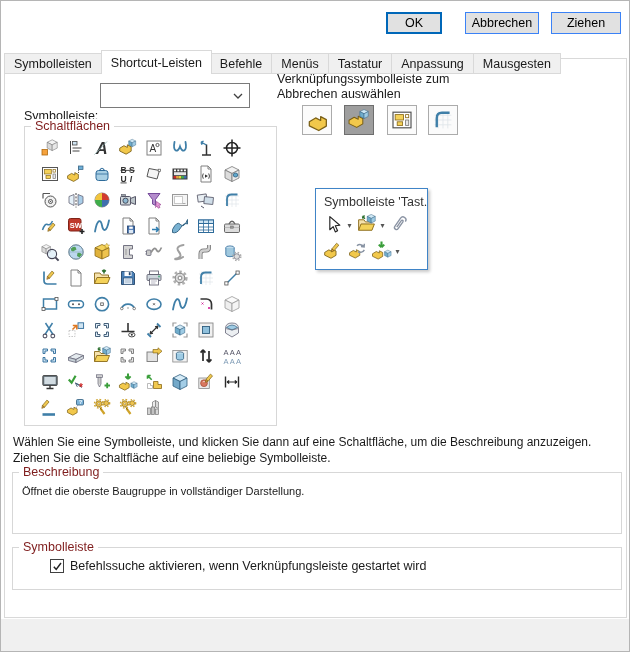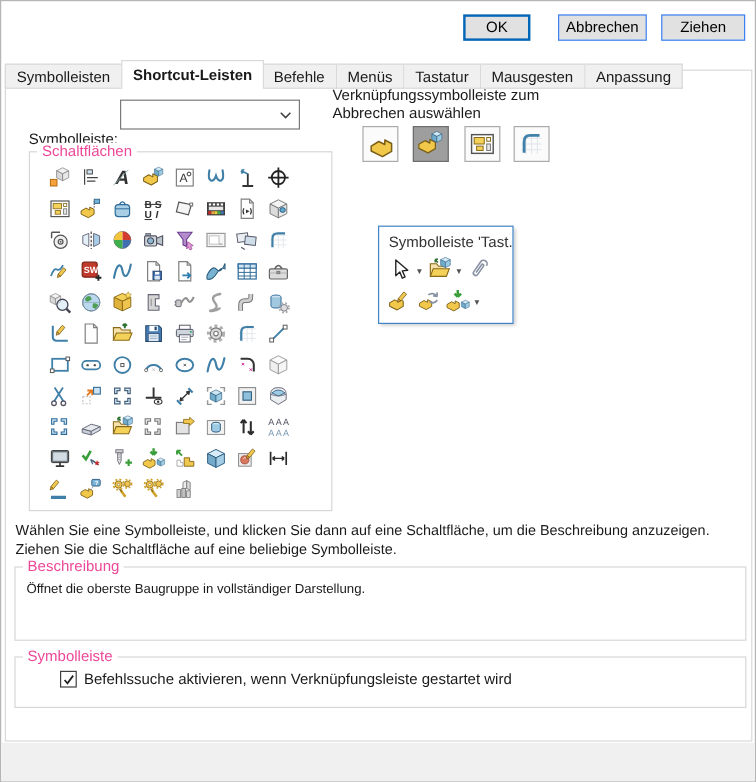--- a/index.html
+++ b/index.html
@@ -18,7 +18,7 @@
   .tab{height:21px;padding:3px 9px 0 9px;background:#f0f0f0;border:1px solid #d9d9d9;border-left-width:0;
     font-size:12.5px;white-space:nowrap;}
   .tab:first-child{border-left-width:1px;}
-  .tab.active{height:24px;padding-top:5px;background:#fff;border:1px solid #d9d9d9;border-bottom:none;margin:0 -1px;position:relative;z-index:4;font-weight:bold;}
+  .tab.active{height:24px;padding-top:5px;background:#fff;border:1px solid #d9d9d9;border-bottom:none;margin:0 -1px;position:relative;z-index:4;}
   
   .tabpage{position:absolute;left:3px;top:57px;width:623px;height:560px;background:#fff;border:1px solid #d9d9d9;}
   .lbl{position:absolute;white-space:nowrap;}

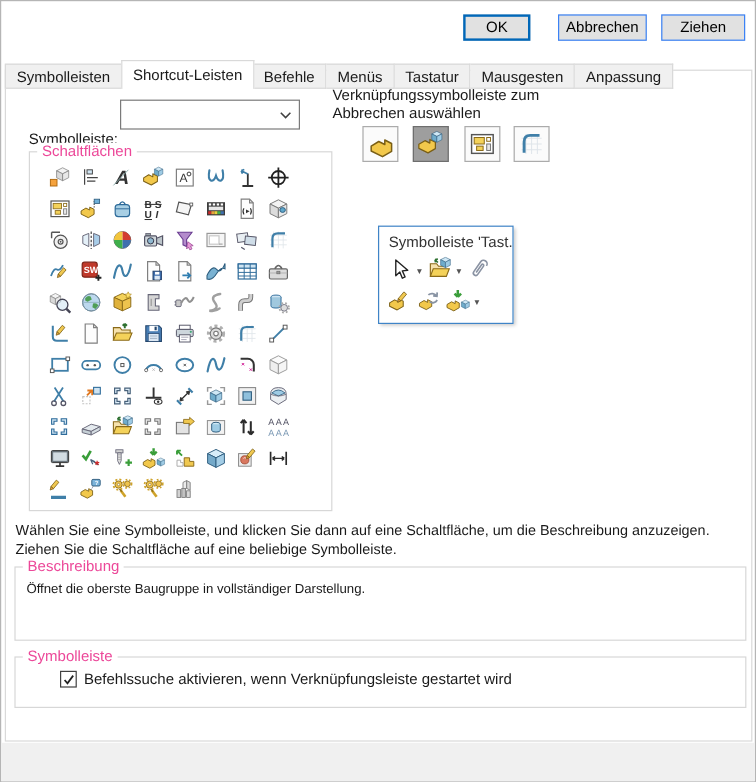--- a/index.html
+++ b/index.html
@@ -70,8 +70,8 @@
       <div class="tab">Befehle</div>
       <div class="tab">Menüs</div>
       <div class="tab">Tastatur</div>
+      <div class="tab">Anpassung</div>
       <div class="tab">Mausgesten</div>
-      <div class="tab">Anpassung</div>
     </div>
 
   <div class="tabpage">

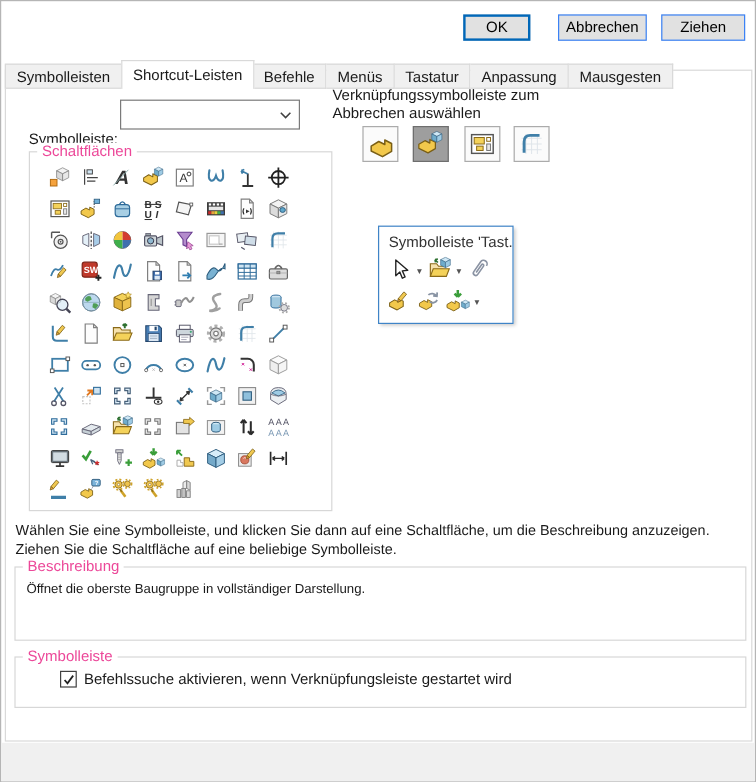--- a/index.html
+++ b/index.html
@@ -32,7 +32,7 @@
   .pickbtn.selected{background:#9e9e9e;border-color:#6e6e6e;}
   
   .group{position:absolute;border:1px solid #d7d7d7;background:#fff;}
-  .group > .legend{position:absolute;top:-8px;left:6px;background:#fff;padding:0 4px;font-size:12.5px;color:#ec4899;white-space:nowrap;}
+  .group > .legend{position:absolute;top:-8px;left:6px;background:#fff;padding:0 4px;font-size:12.5px;color:#7f1d1d;white-space:nowrap;}
   
   .grid{position:absolute;left:32px;top:76px;width:210px;display:grid;grid-template-columns:repeat(8,26px);grid-auto-rows:26px;}
   .cell{display:flex;align-items:center;justify-content:center;}

